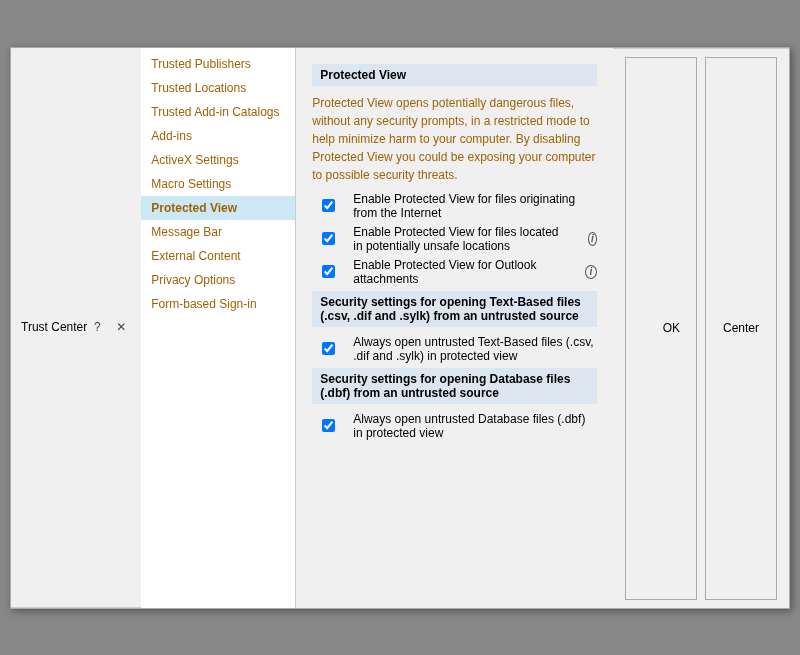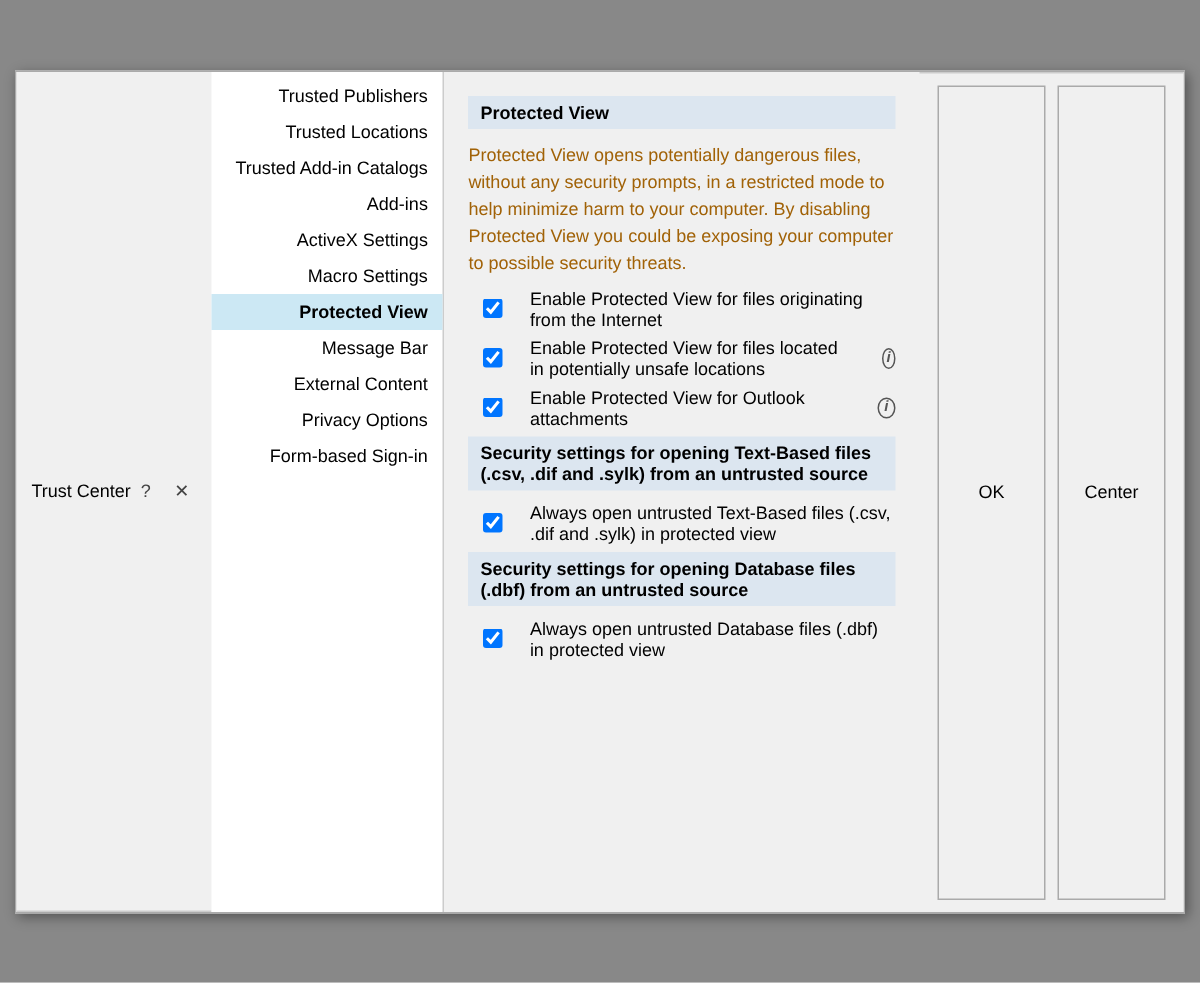--- a/index.html
+++ b/index.html
@@ -65,10 +65,9 @@
     .sidebar-item {
       padding: 5px 10px;
       cursor: pointer;
-      color: #000000;
+      color: #a16207;
       font-size: 12px;
       white-space: nowrap;
-      text-align: right;
     }
     .sidebar-item.active {
       background: #cce8f4;

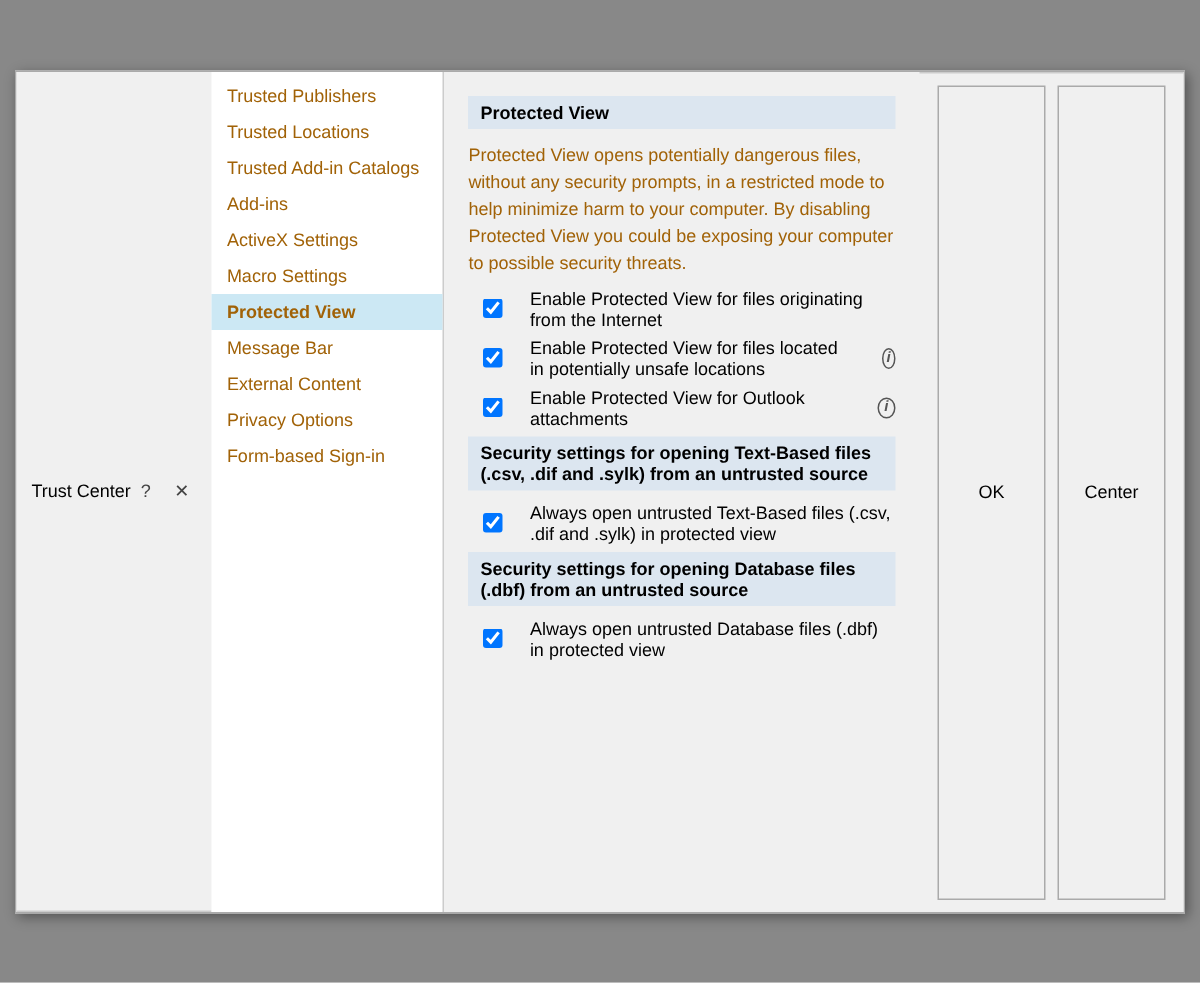--- a/index.html
+++ b/index.html
@@ -150,6 +150,7 @@
     }
     .footer-btn.primary {
       background: #f0f0f0;
+      text-align: right;
     }
   </style>
 </head>

